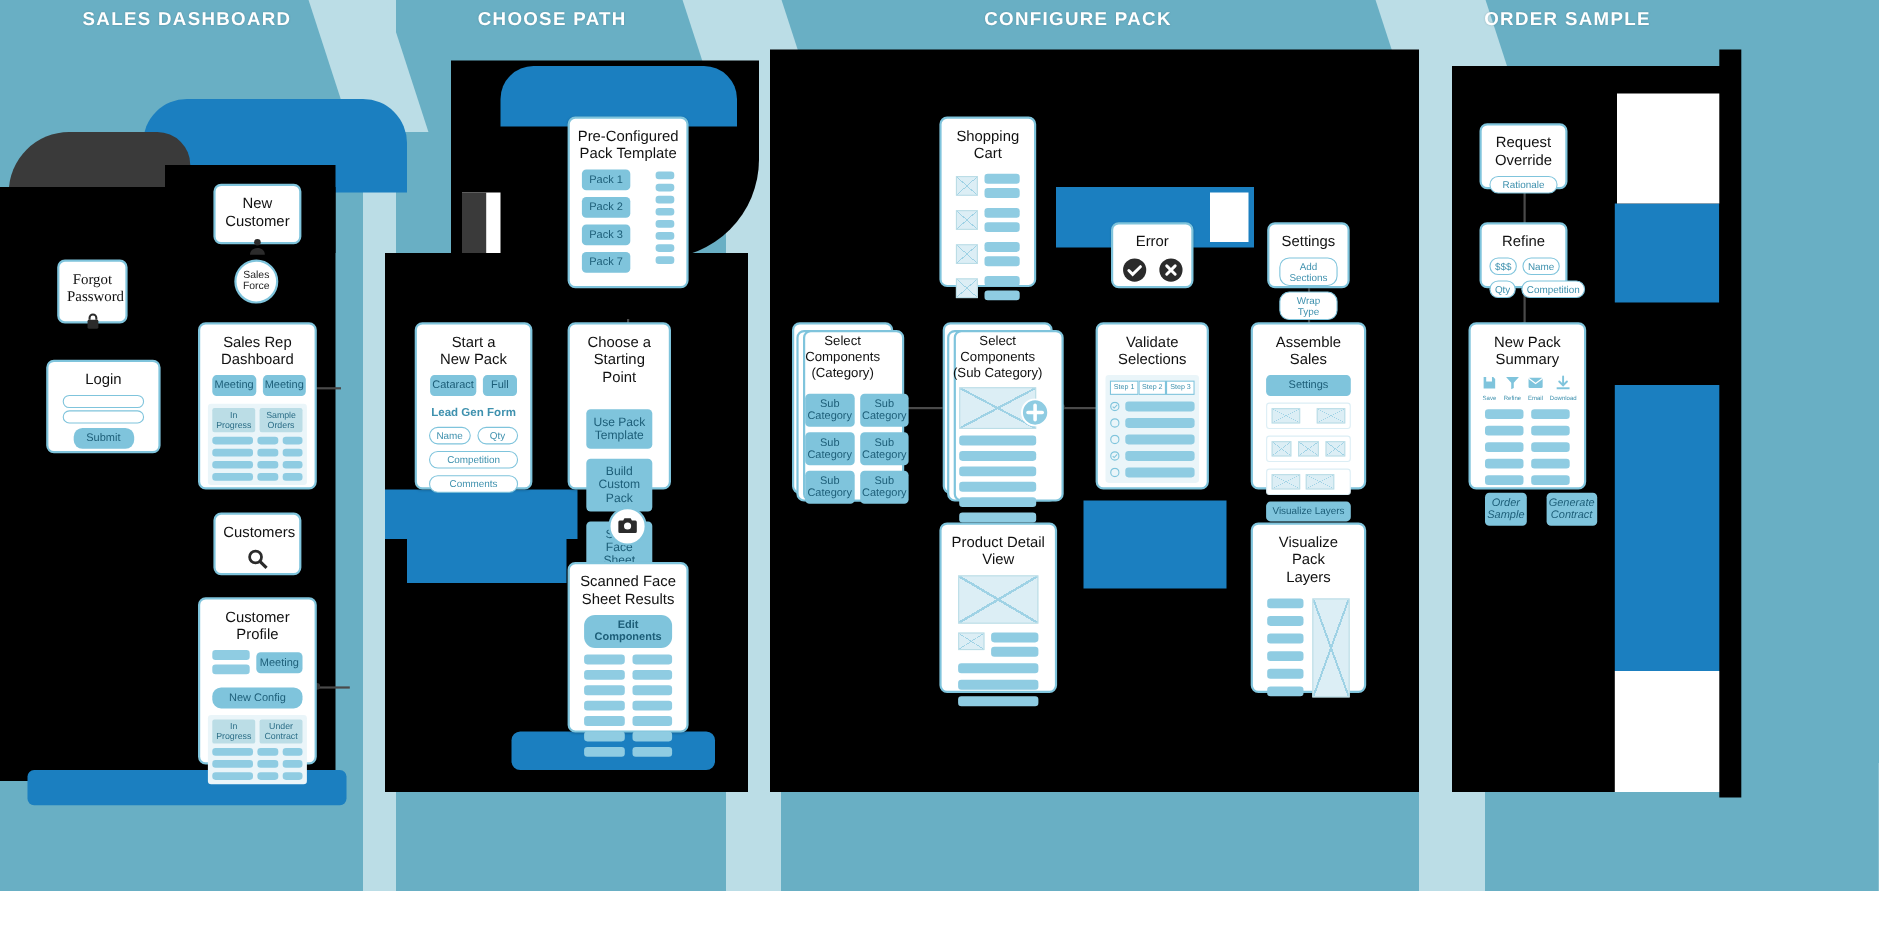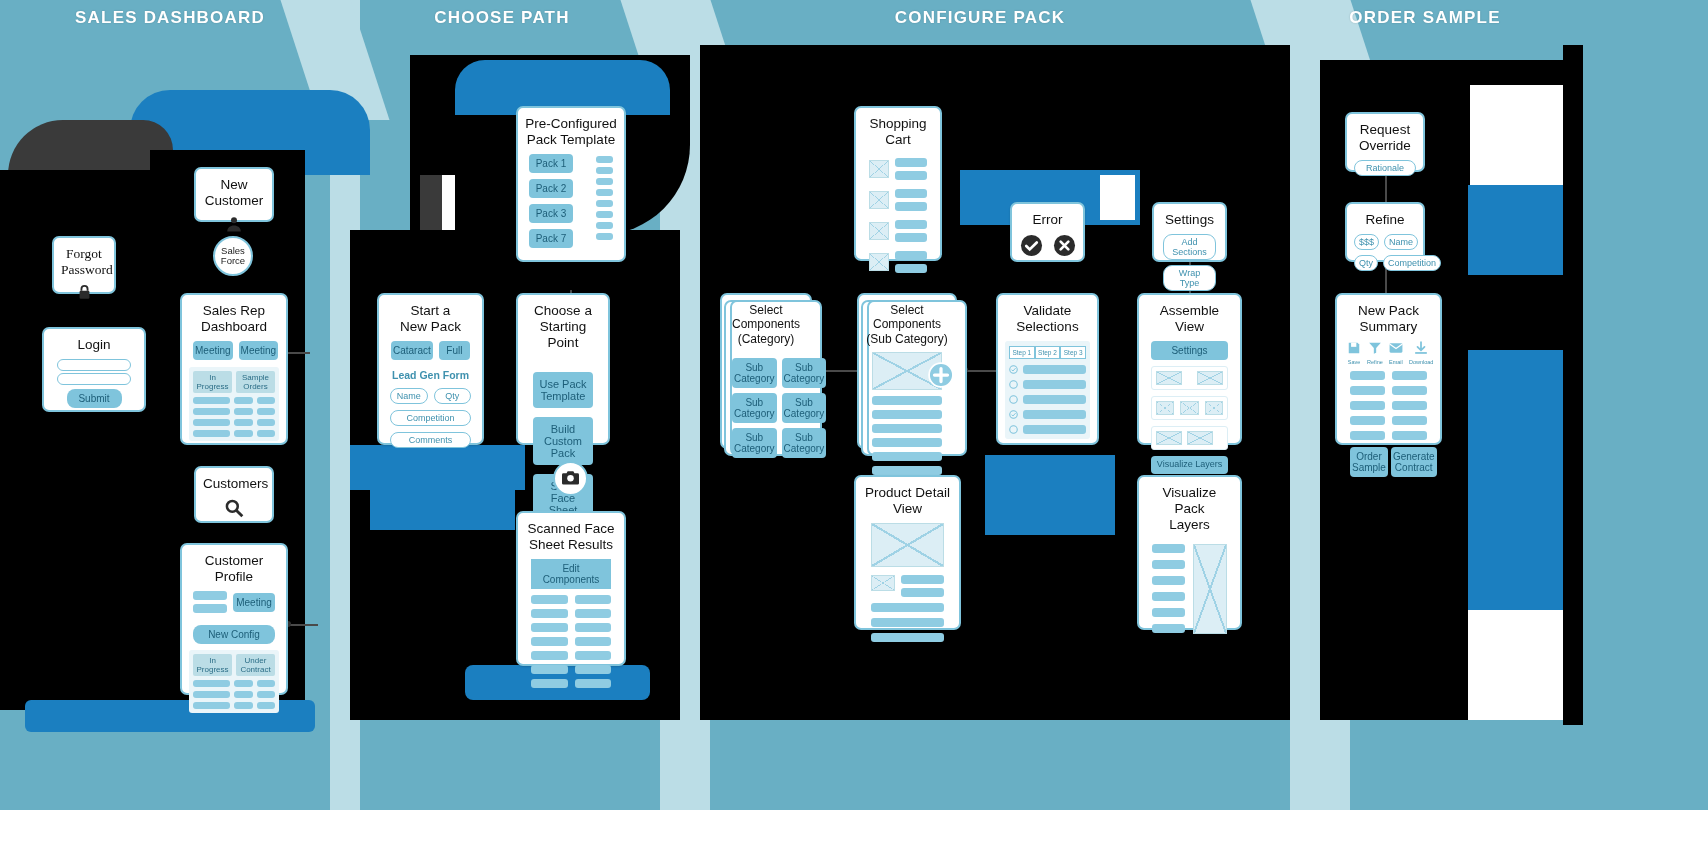--- a/index.html
+++ b/index.html
@@ -511,7 +511,7 @@
   </div>
 
   <div class="card" style="left:1137px;top:293px;width:105px;height:152px;">
-    <div class="card-title">Assemble View</div>
+    <div class="card-title">Assemble Sales</div>
     <div class="btn" style="margin:0 5px 6px;border-radius:4px;">Settings</div>
     <div class="col" style="gap:6px;padding:0 5px;">
       <div class="sect" style="padding:4px;background:#fff;border:1px solid #DCEEF5;">

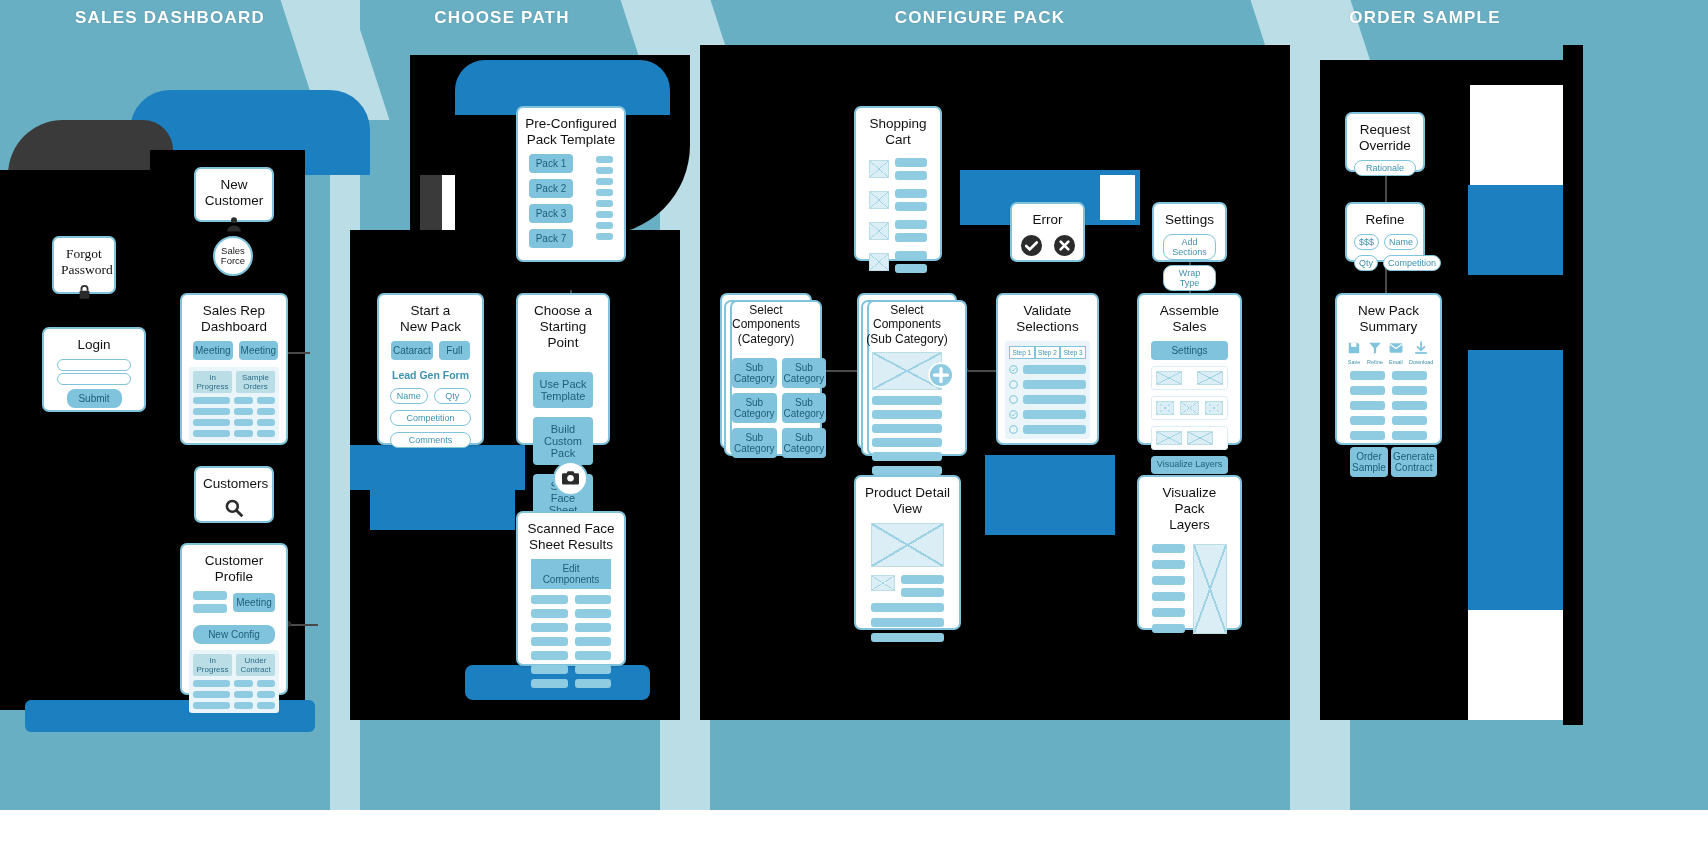--- a/index.html
+++ b/index.html
@@ -639,7 +639,7 @@
           <div class="bar"></div>
         </div>
     </div>
-    <div class="row" style="gap:3px;padding:7px 6px 0;">
+    <div class="row" style="gap:18px;padding:7px 6px 0;font-style:italic;">
       <div class="btn" style="flex:1;white-space:pre-line;">Order
 Sample</div>
       <div class="btn" style="flex:1;white-space:pre-line;">Generate

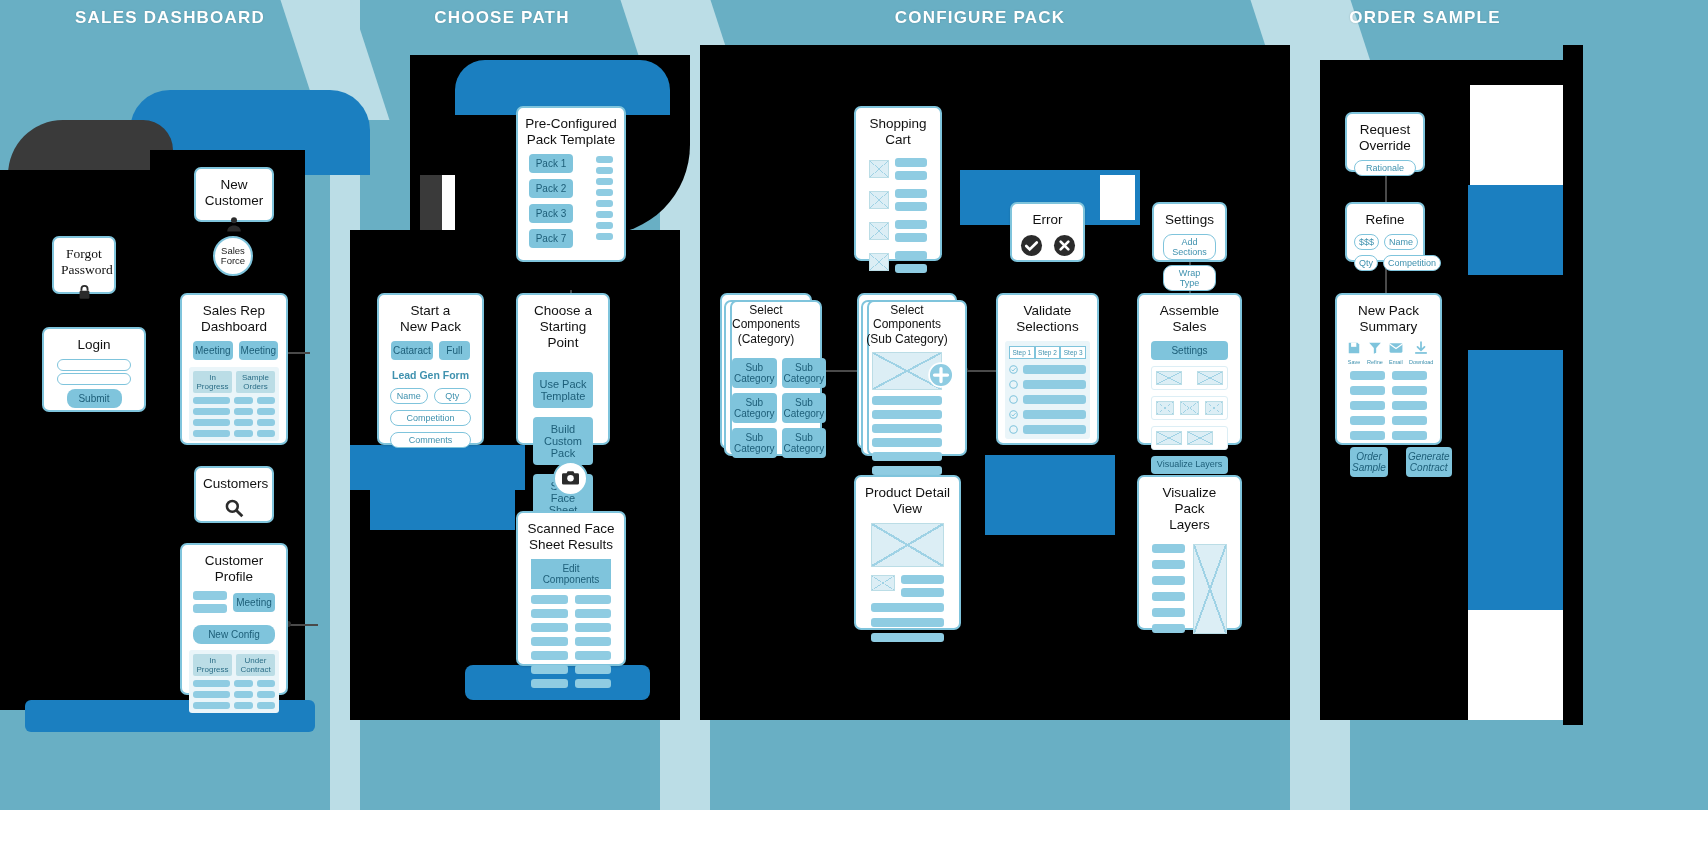--- a/index.html
+++ b/index.html
@@ -348,7 +348,7 @@
   <div class="card" style="left:516px;top:511px;width:110px;height:155px;">
     <div class="card-title">Scanned Face
 Sheet Results</div>
-    <div class="btn" style="margin:0 6px 6px;border-radius:0;">Edit Components</div>
+    <div class="btn" style="margin:0 6px 6px;border-radius:10px;font-weight:bold;">Edit Components</div>
     <div class="row" style="gap:7px;padding:0 6px;">
       <div class="col" style="flex:1;gap:5px;">
           <div class="bar"></div>

